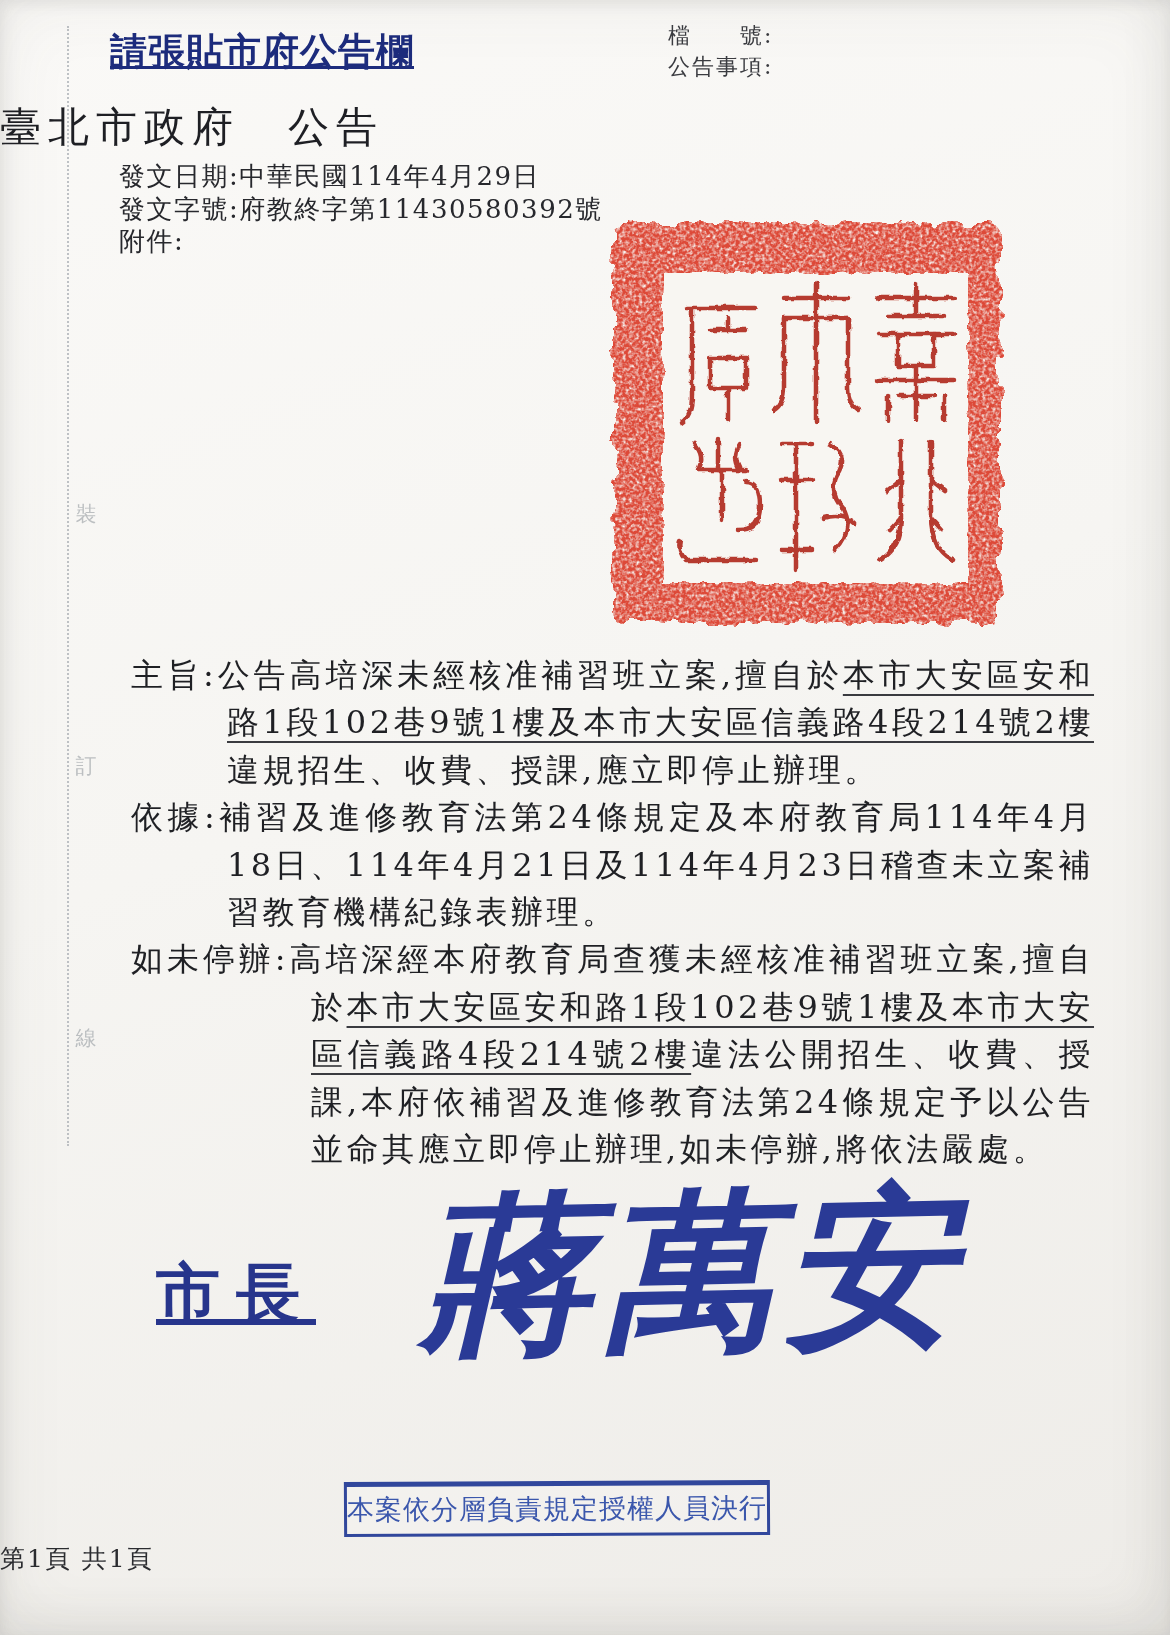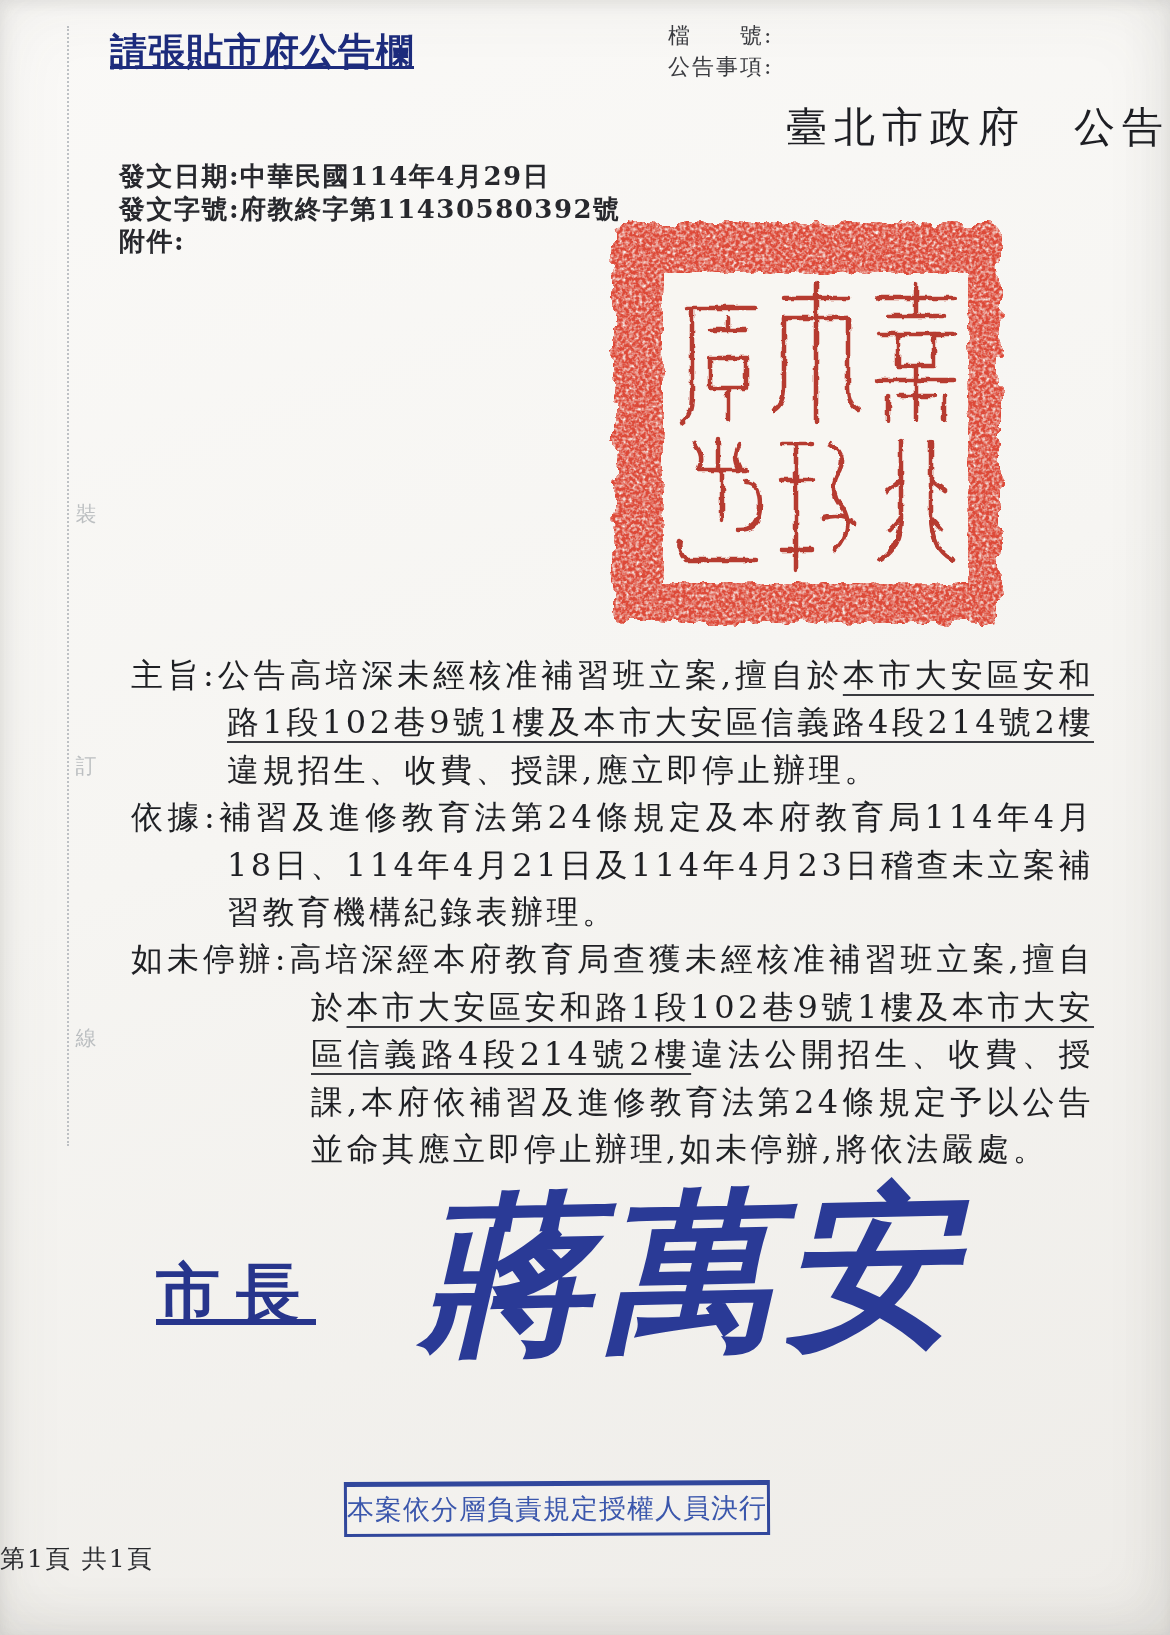--- a/index.html
+++ b/index.html
@@ -23,7 +23,7 @@
     color:#1d2c7d;letter-spacing:1px;text-decoration:underline;}
   .file-block{position:absolute;left:668px;top:20px;font-size:22px;color:#3a3b40;
     line-height:31px;letter-spacing:2px;}
-  .doc-title{position:absolute;left:0;top:100px;width:100%;text-align:right;
+  .doc-title{position:absolute;left:0;top:100px;width:100%;text-align:left;
     font-size:41px;letter-spacing:7px;color:#1e1f24;}
   .meta{position:absolute;left:119px;top:160px;font-size:26px;line-height:32.5px;
     color:#27282d;letter-spacing:1.5px;font-weight:bold;}

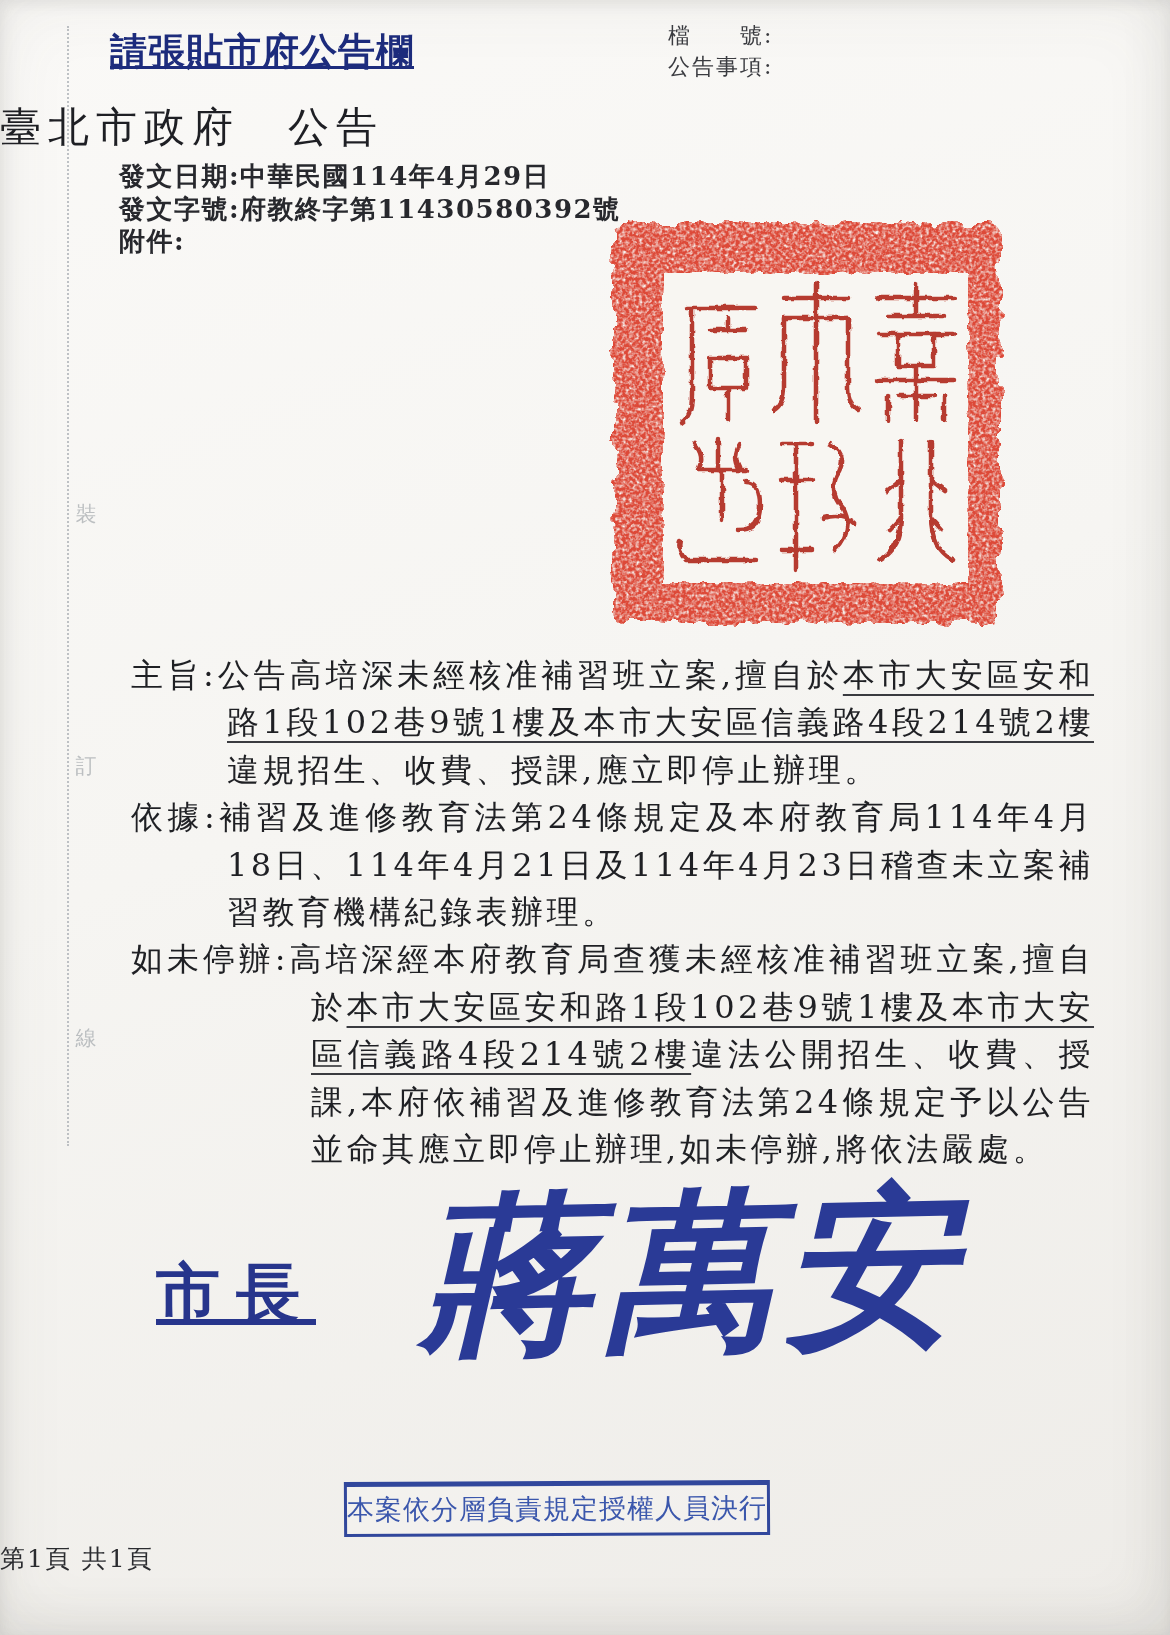--- a/index.html
+++ b/index.html
@@ -26,7 +26,7 @@
   .doc-title{position:absolute;left:0;top:100px;width:100%;text-align:left;
     font-size:41px;letter-spacing:7px;color:#1e1f24;}
   .meta{position:absolute;left:119px;top:160px;font-size:26px;line-height:32.5px;
-    color:#27282d;letter-spacing:1.5px;font-weight:bold;}
+    color:#27282d;letter-spacing:1.5px;}
   .seal{position:absolute;left:606px;top:218px;width:402px;height:414px;}
   .sr{position:absolute;width:1px;height:1px;overflow:hidden;clip-path:inset(50%);white-space:nowrap;}
   .body-text{position:absolute;left:131px;top:652px;width:963px;font-size:32px;

